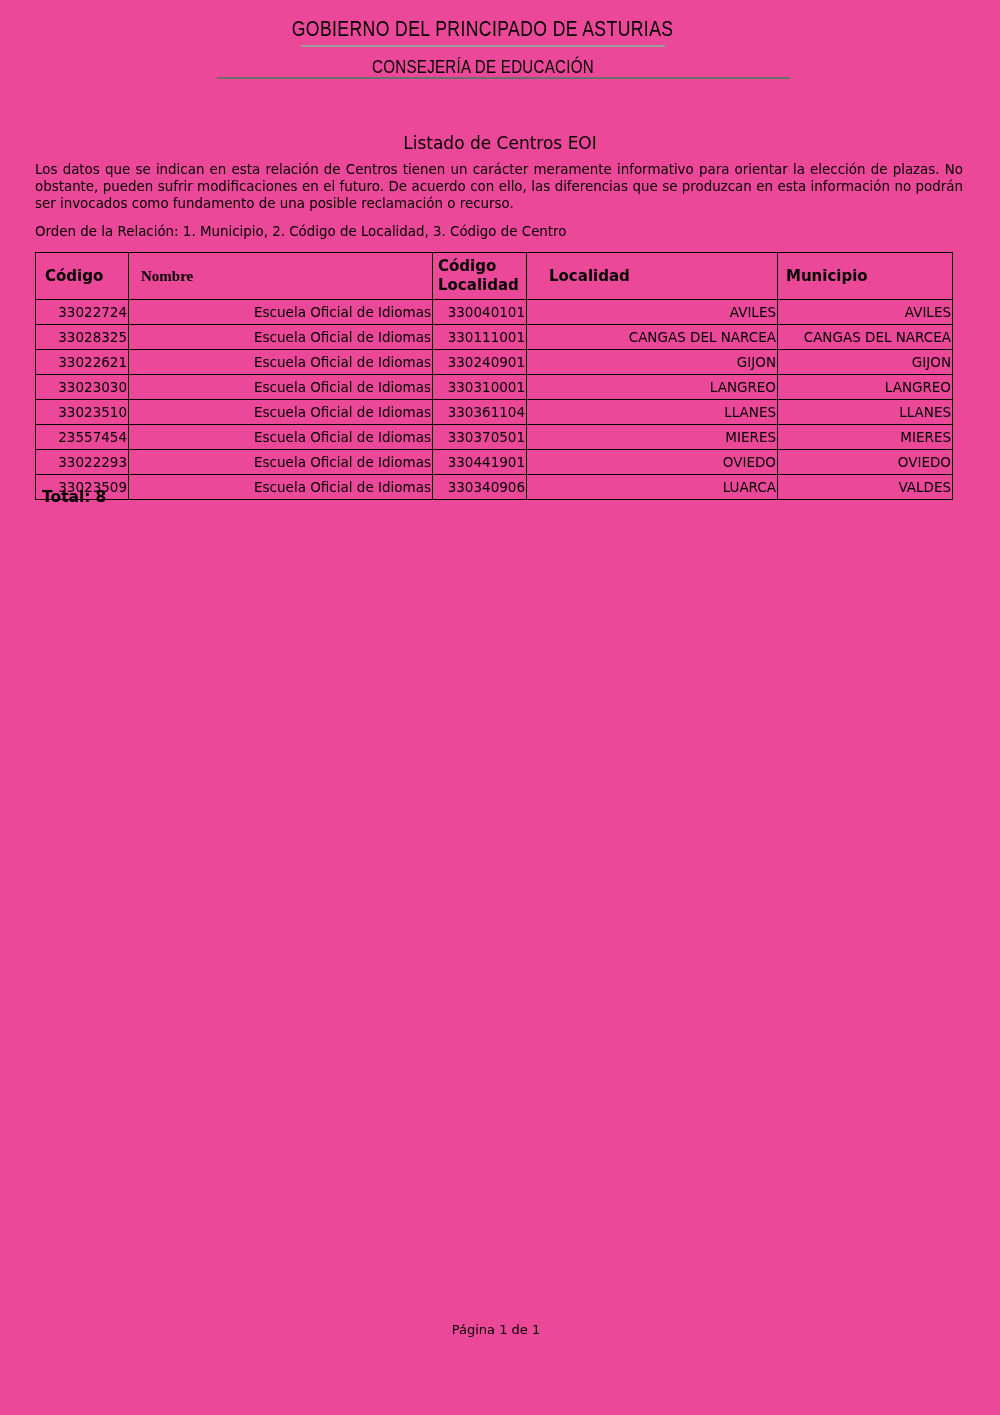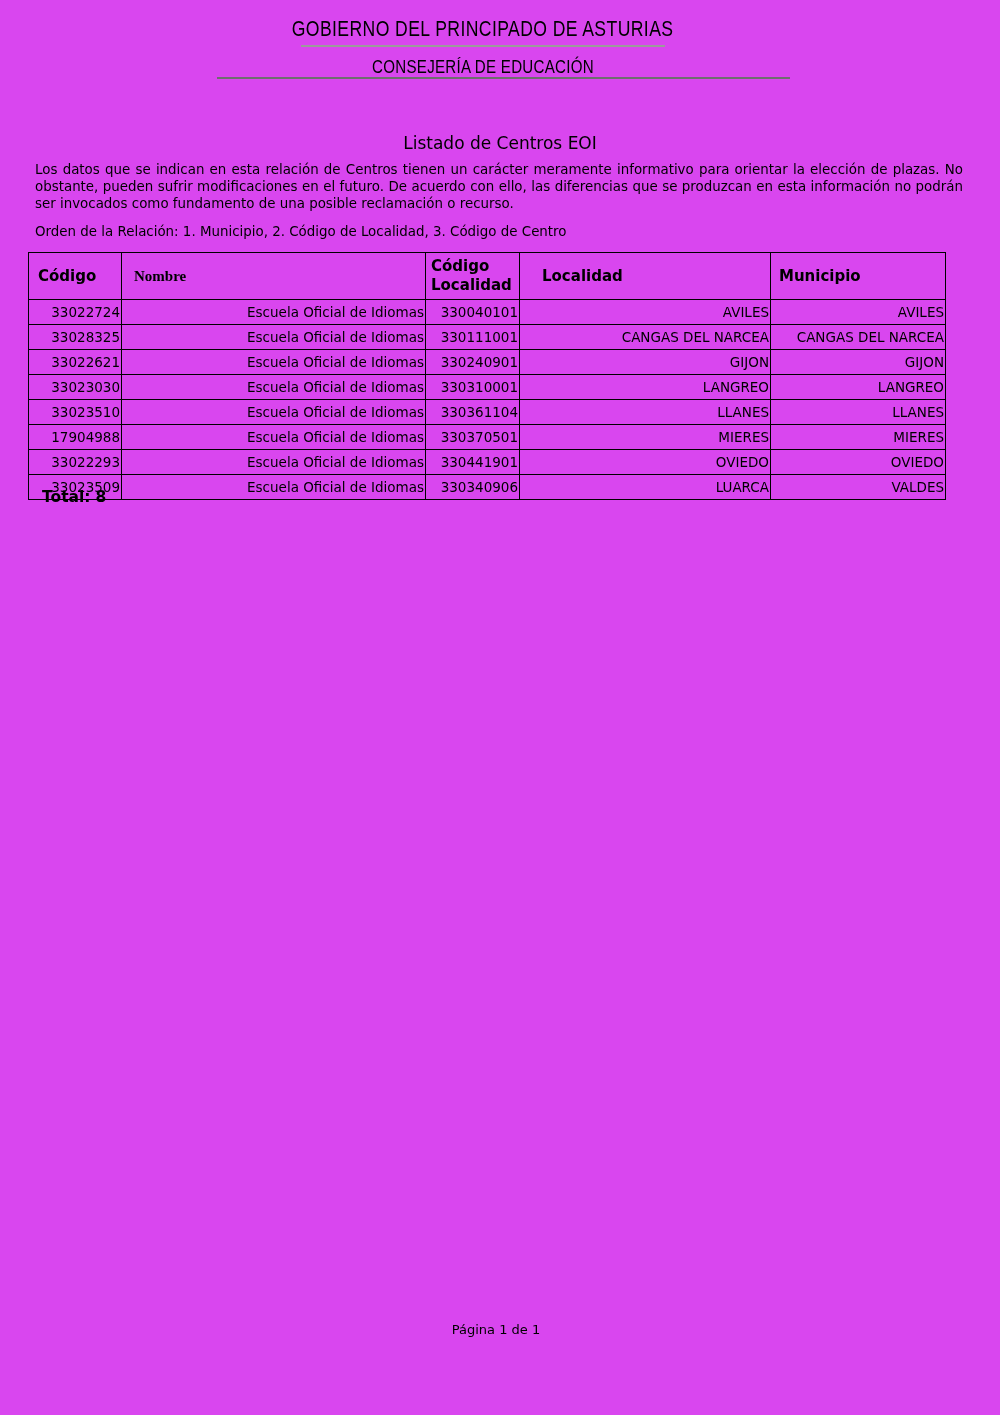--- a/index.html
+++ b/index.html
@@ -18,7 +18,7 @@
   .page {
     position: absolute;
     inset: 0;
-    background: #d946ef;
+    background: #ec4899;
   }
 
   

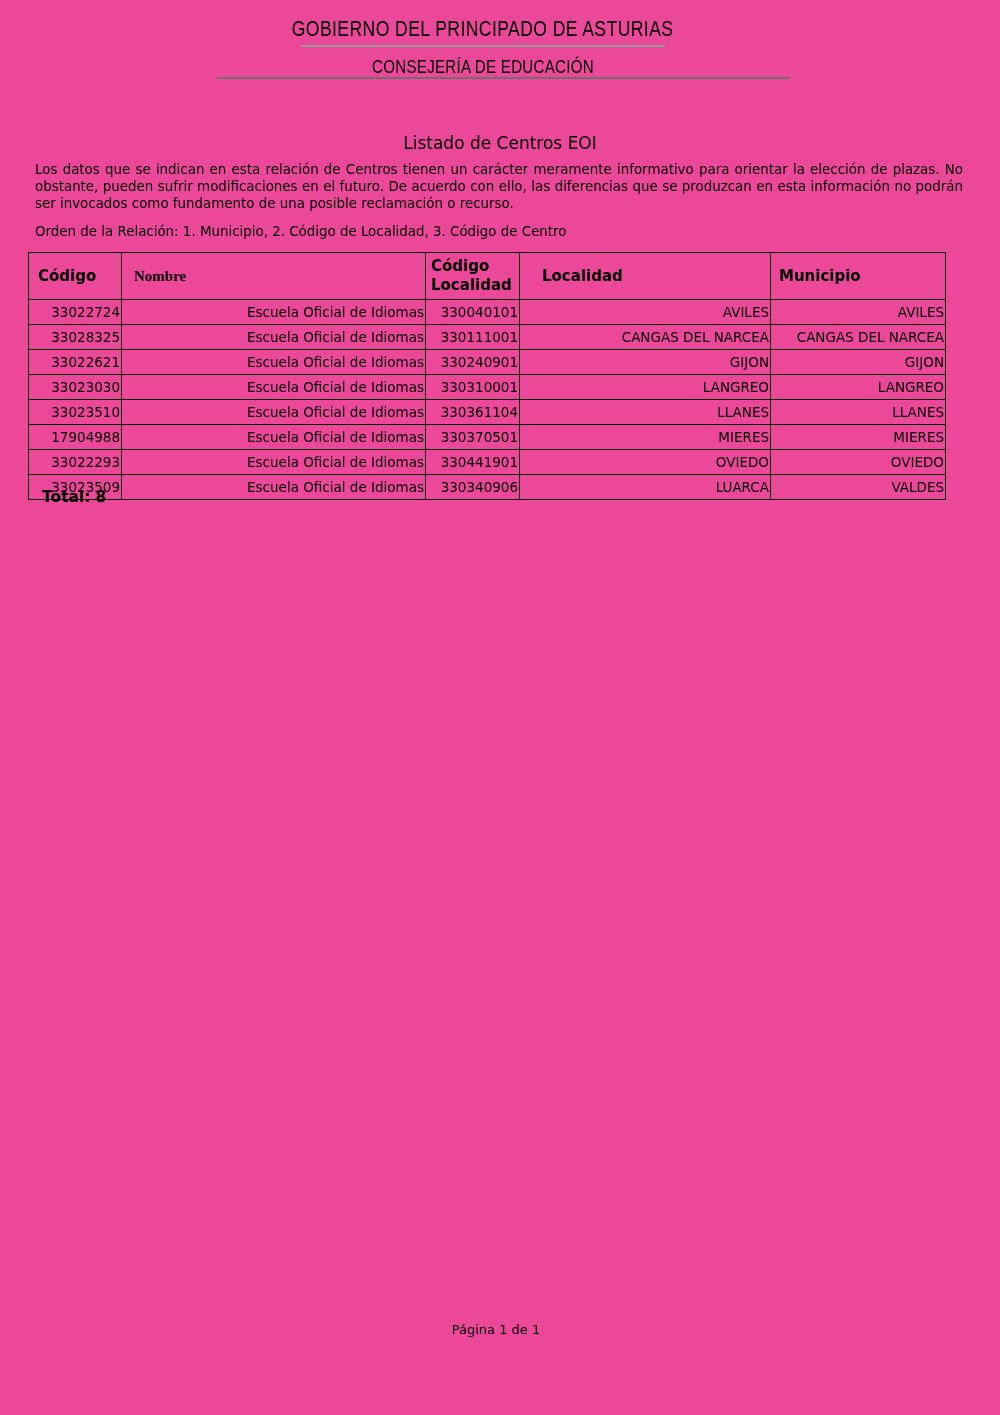--- a/index.html
+++ b/index.html
@@ -98,7 +98,7 @@
   table.centers {
     position: absolute;
     top: 252px;
-    left: 28px;
+    left: 35px;
     width: 917px;
     border-collapse: collapse;
     table-layout: fixed;

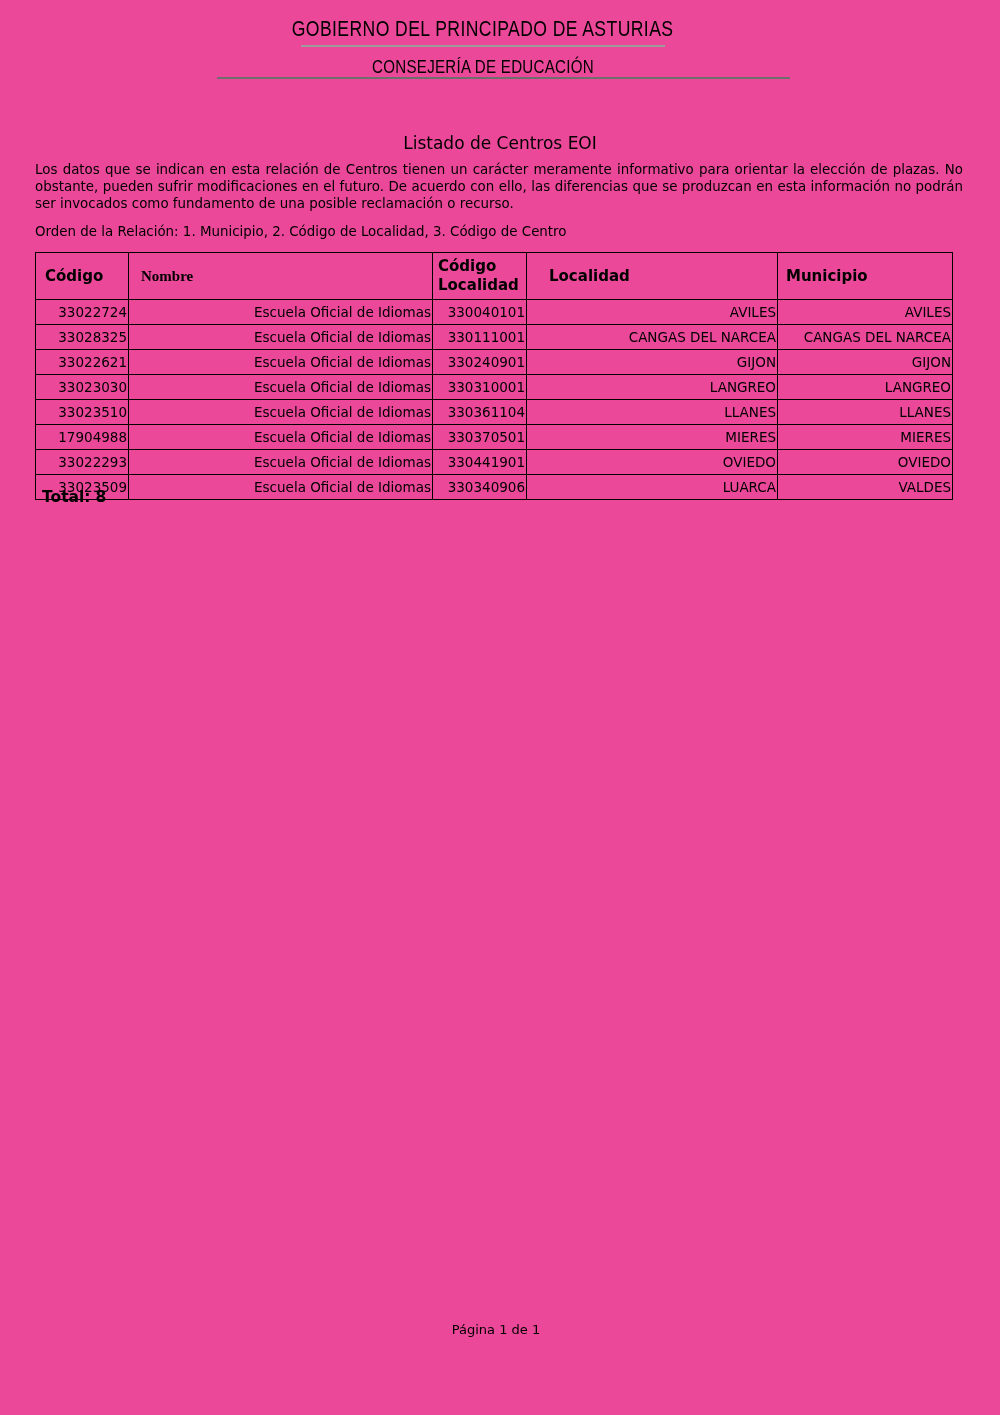--- a/index.html
+++ b/index.html
@@ -229,7 +229,7 @@
           <td>LLANES</td>
         </tr>
         <tr>
-          <td>17904988</td>
+          <td>23557454</td>
           <td>Escuela Oficial de Idiomas</td>
           <td>330370501</td>
           <td>MIERES</td>

